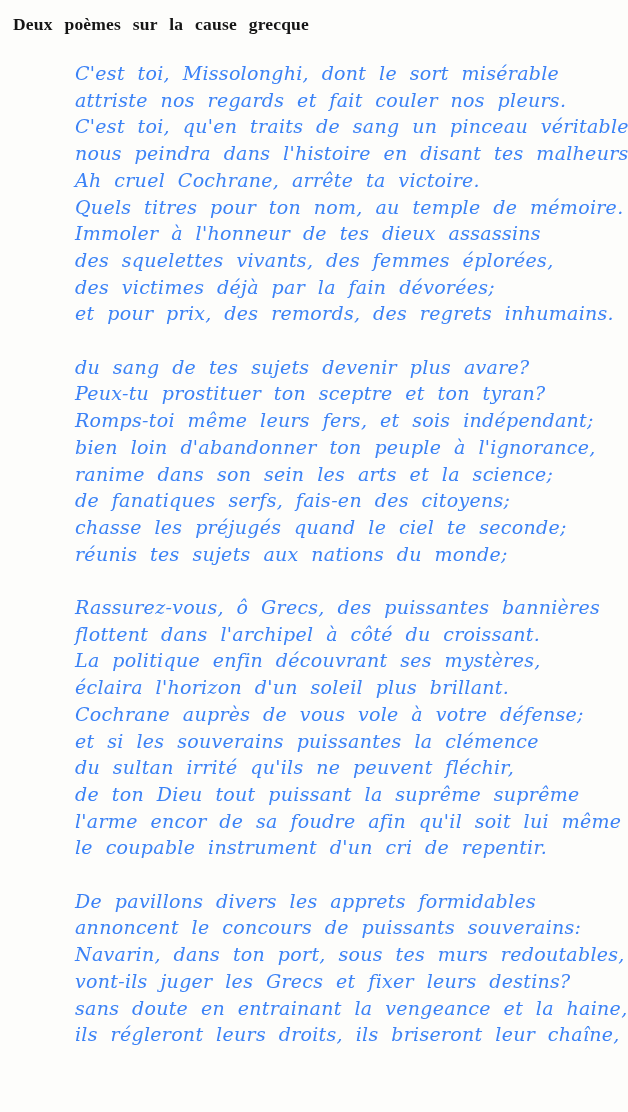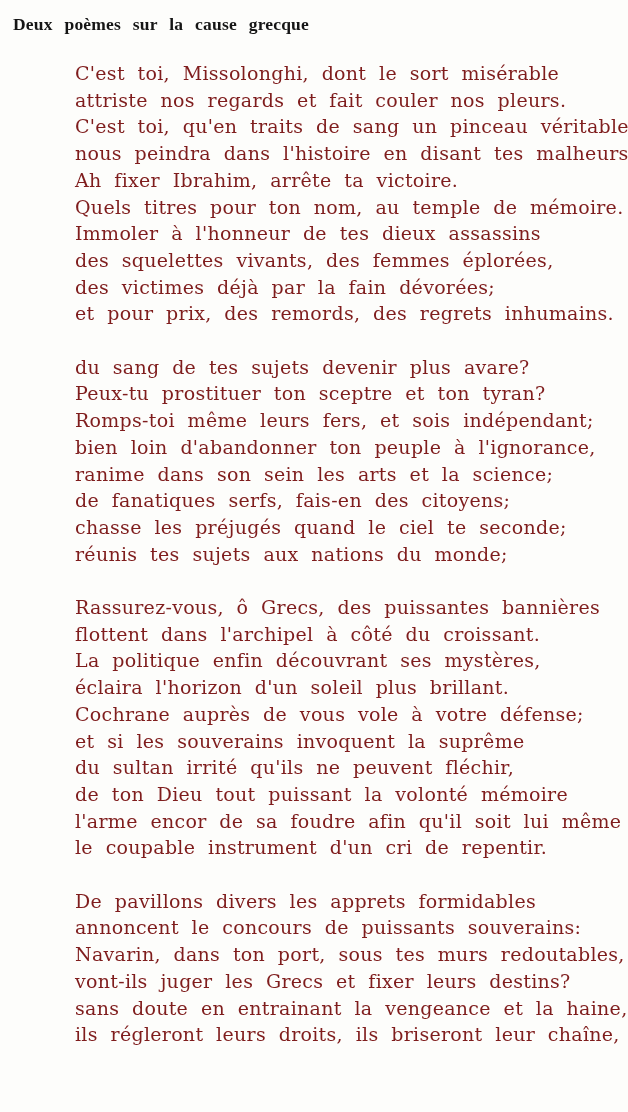--- a/index.html
+++ b/index.html
@@ -40,12 +40,13 @@
   }
   .poem-line {
     font-family: "DejaVu Serif", serif;
+    font-style: italic;
     font-size: 19px;
     line-height: 26.7px;
     letter-spacing: 0.015em;
     word-spacing: 0.34em;
     white-space: nowrap;
-    color: #7f1d1d;
+    color: #3b82f6;
   }
 </style>
 </head>

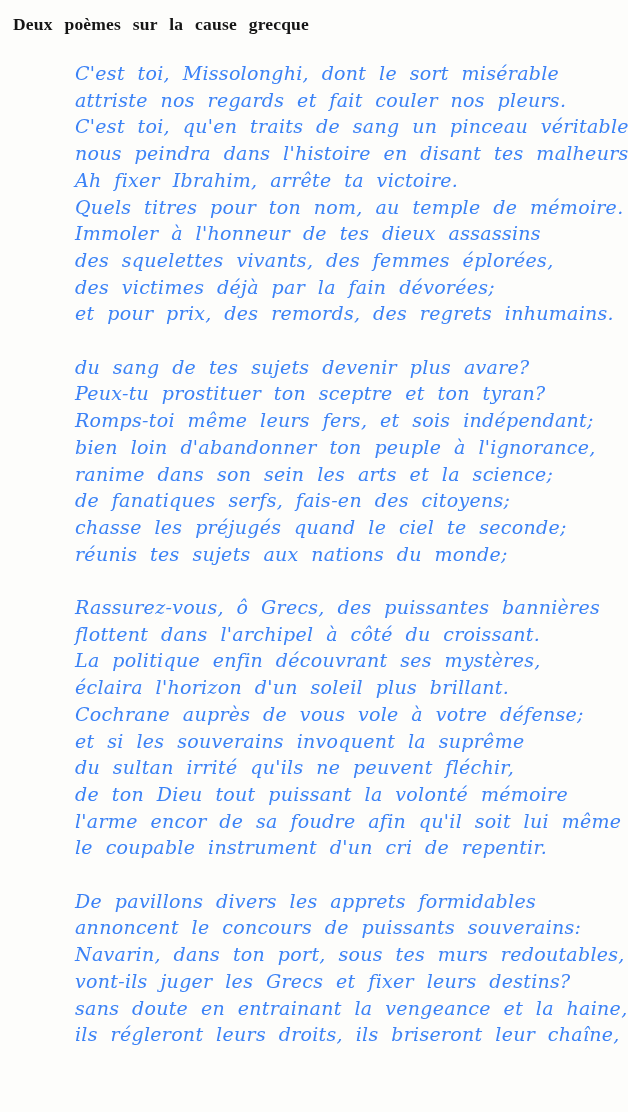--- a/index.html
+++ b/index.html
@@ -63,7 +63,7 @@
       <div class="poem-line">attriste nos regards et fait couler nos pleurs.</div>
       <div class="poem-line">C'est toi, qu'en traits de sang un pinceau véritable,</div>
       <div class="poem-line">nous peindra dans l'histoire en disant tes malheurs.</div>
-      <div class="poem-line">Ah fixer Ibrahim, arrête ta victoire.</div>
+      <div class="poem-line">Ah cruel Cochrane, arrête ta victoire.</div>
       <div class="poem-line">Quels titres pour ton nom, au temple de mémoire.</div>
       <div class="poem-line">Immoler à l'honneur de tes dieux assassins</div>
       <div class="poem-line">des squelettes vivants, des femmes éplorées,</div>

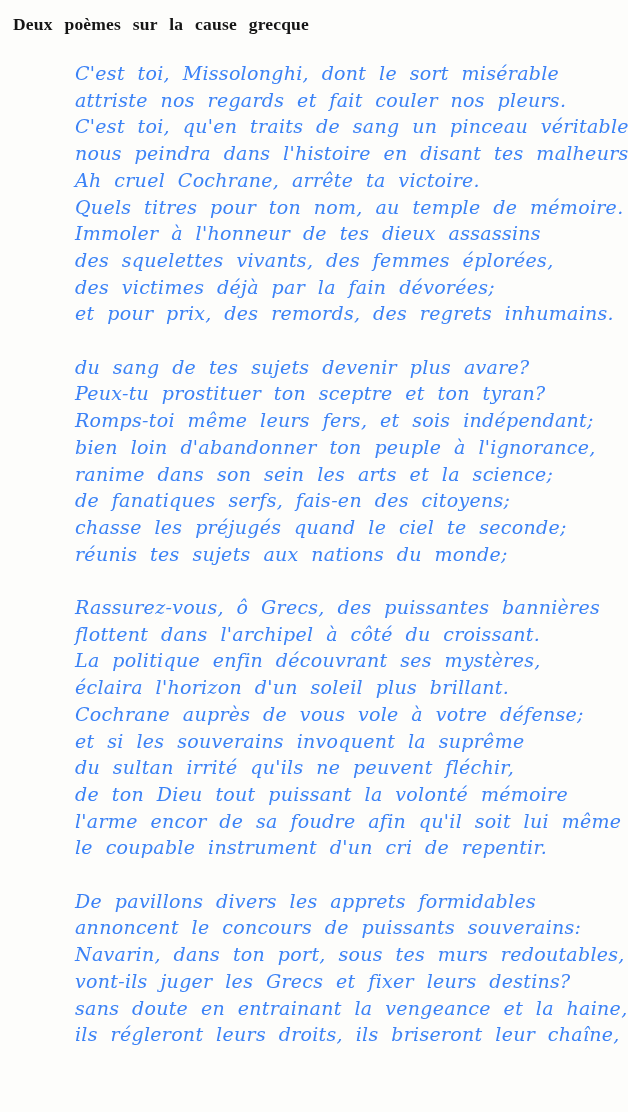--- a/index.html
+++ b/index.html
@@ -88,7 +88,7 @@
       <div class="poem-line">La politique enfin découvrant ses mystères,</div>
       <div class="poem-line">éclaira l'horizon d'un soleil plus brillant.</div>
       <div class="poem-line">Cochrane auprès de vous vole à votre défense;</div>
-      <div class="poem-line">et si les souverains invoquent la suprême</div>
+      <div class="poem-line">et si les souverains puissantes la clémence</div>
       <div class="poem-line">du sultan irrité qu'ils ne peuvent fléchir,</div>
       <div class="poem-line">de ton Dieu tout puissant la volonté mémoire</div>
       <div class="poem-line">l'arme encor de sa foudre afin qu'il soit lui même</div>

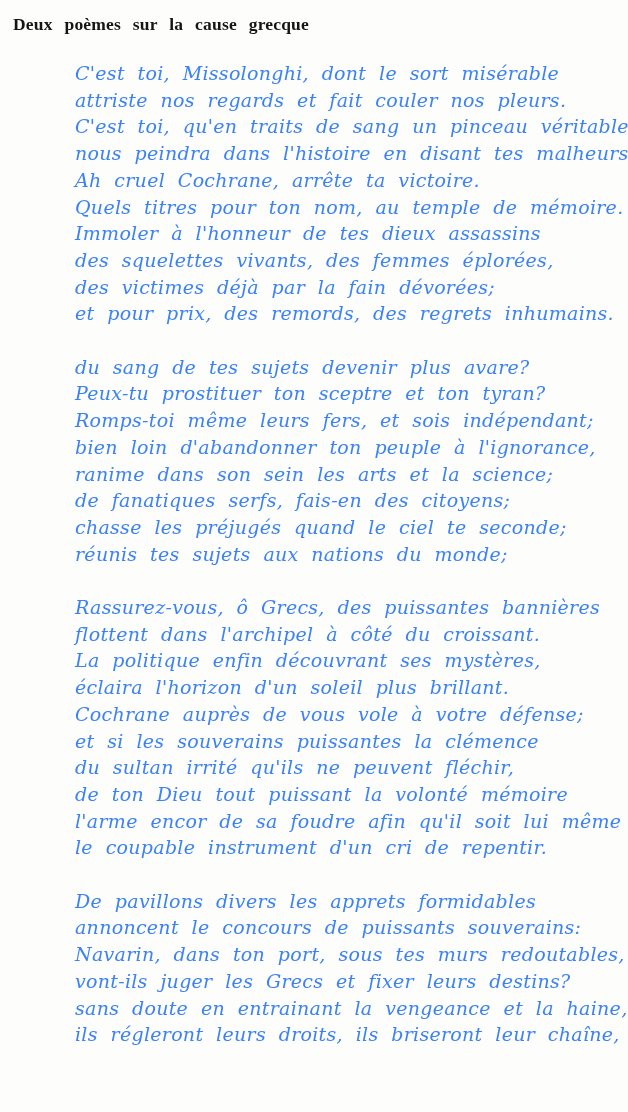--- a/index.html
+++ b/index.html
@@ -90,7 +90,7 @@
       <div class="poem-line">Cochrane auprès de vous vole à votre défense;</div>
       <div class="poem-line">et si les souverains puissantes la clémence</div>
       <div class="poem-line">du sultan irrité qu'ils ne peuvent fléchir,</div>
-      <div class="poem-line">de ton Dieu tout puissant la volonté mémoire</div>
+      <div class="poem-line">de ton Dieu tout puissant la suprême suprême</div>
       <div class="poem-line">l'arme encor de sa foudre afin qu'il soit lui même</div>
       <div class="poem-line">le coupable instrument d'un cri de repentir.</div>
     </div>

